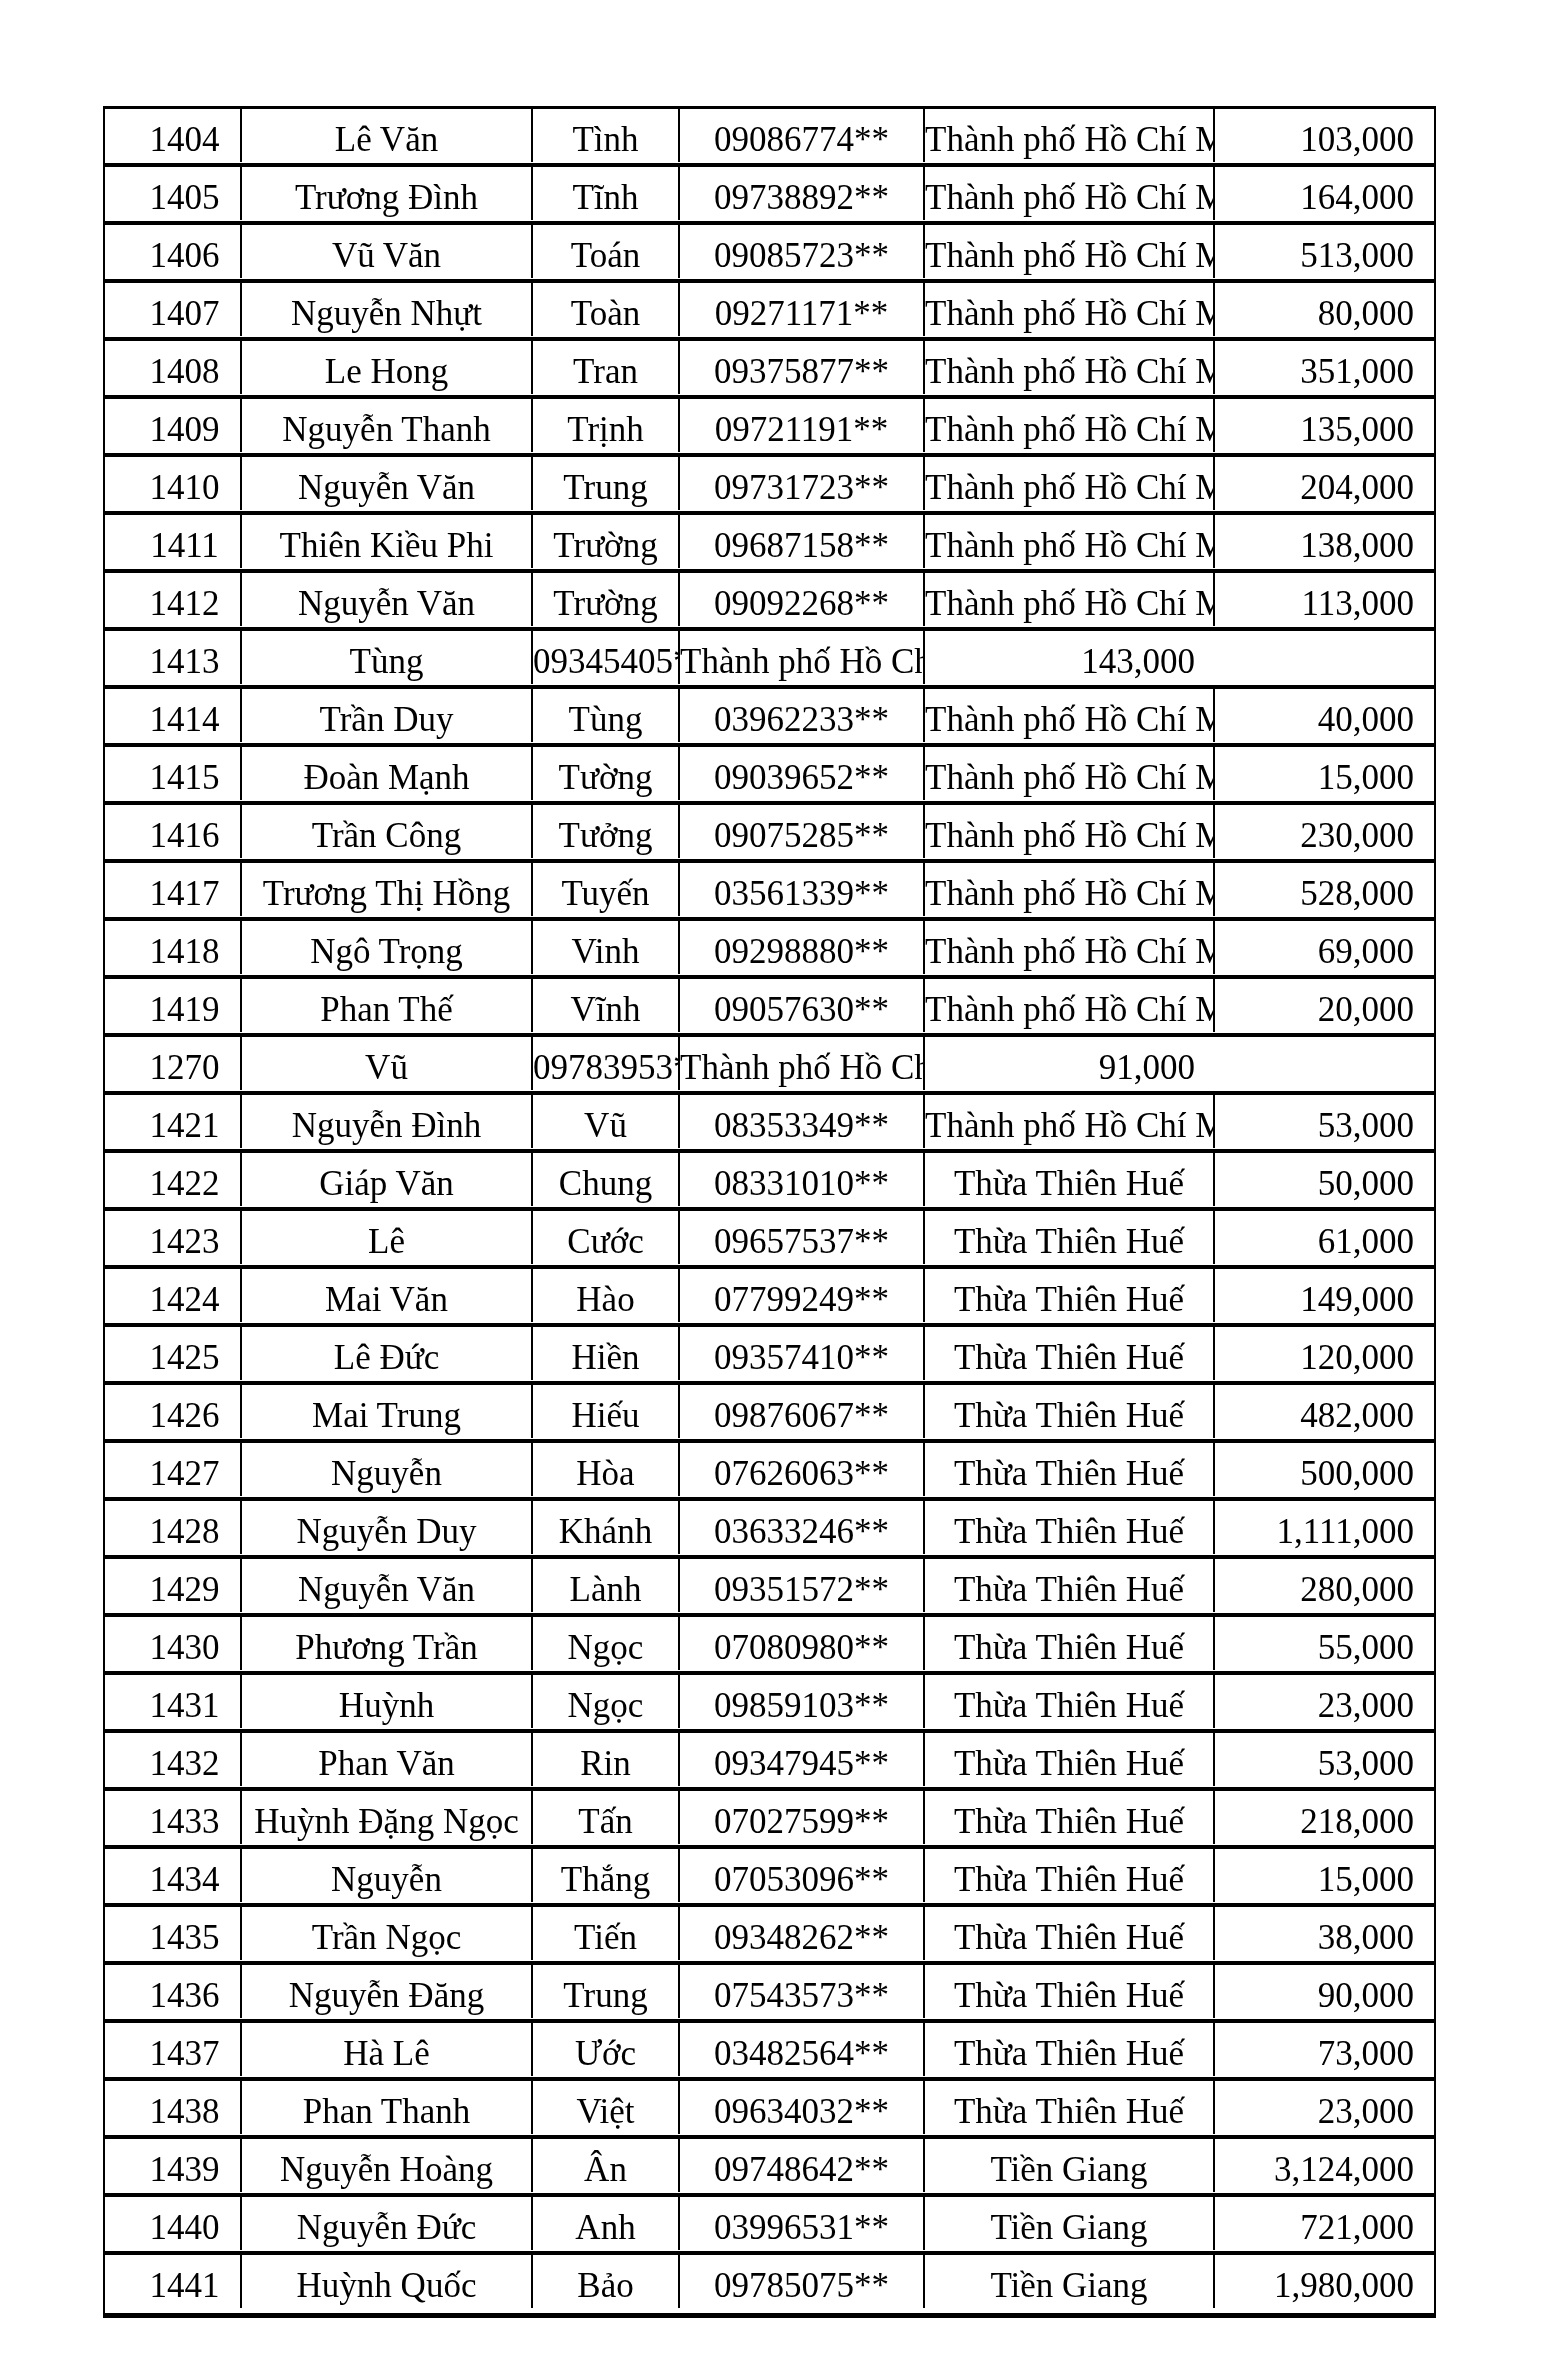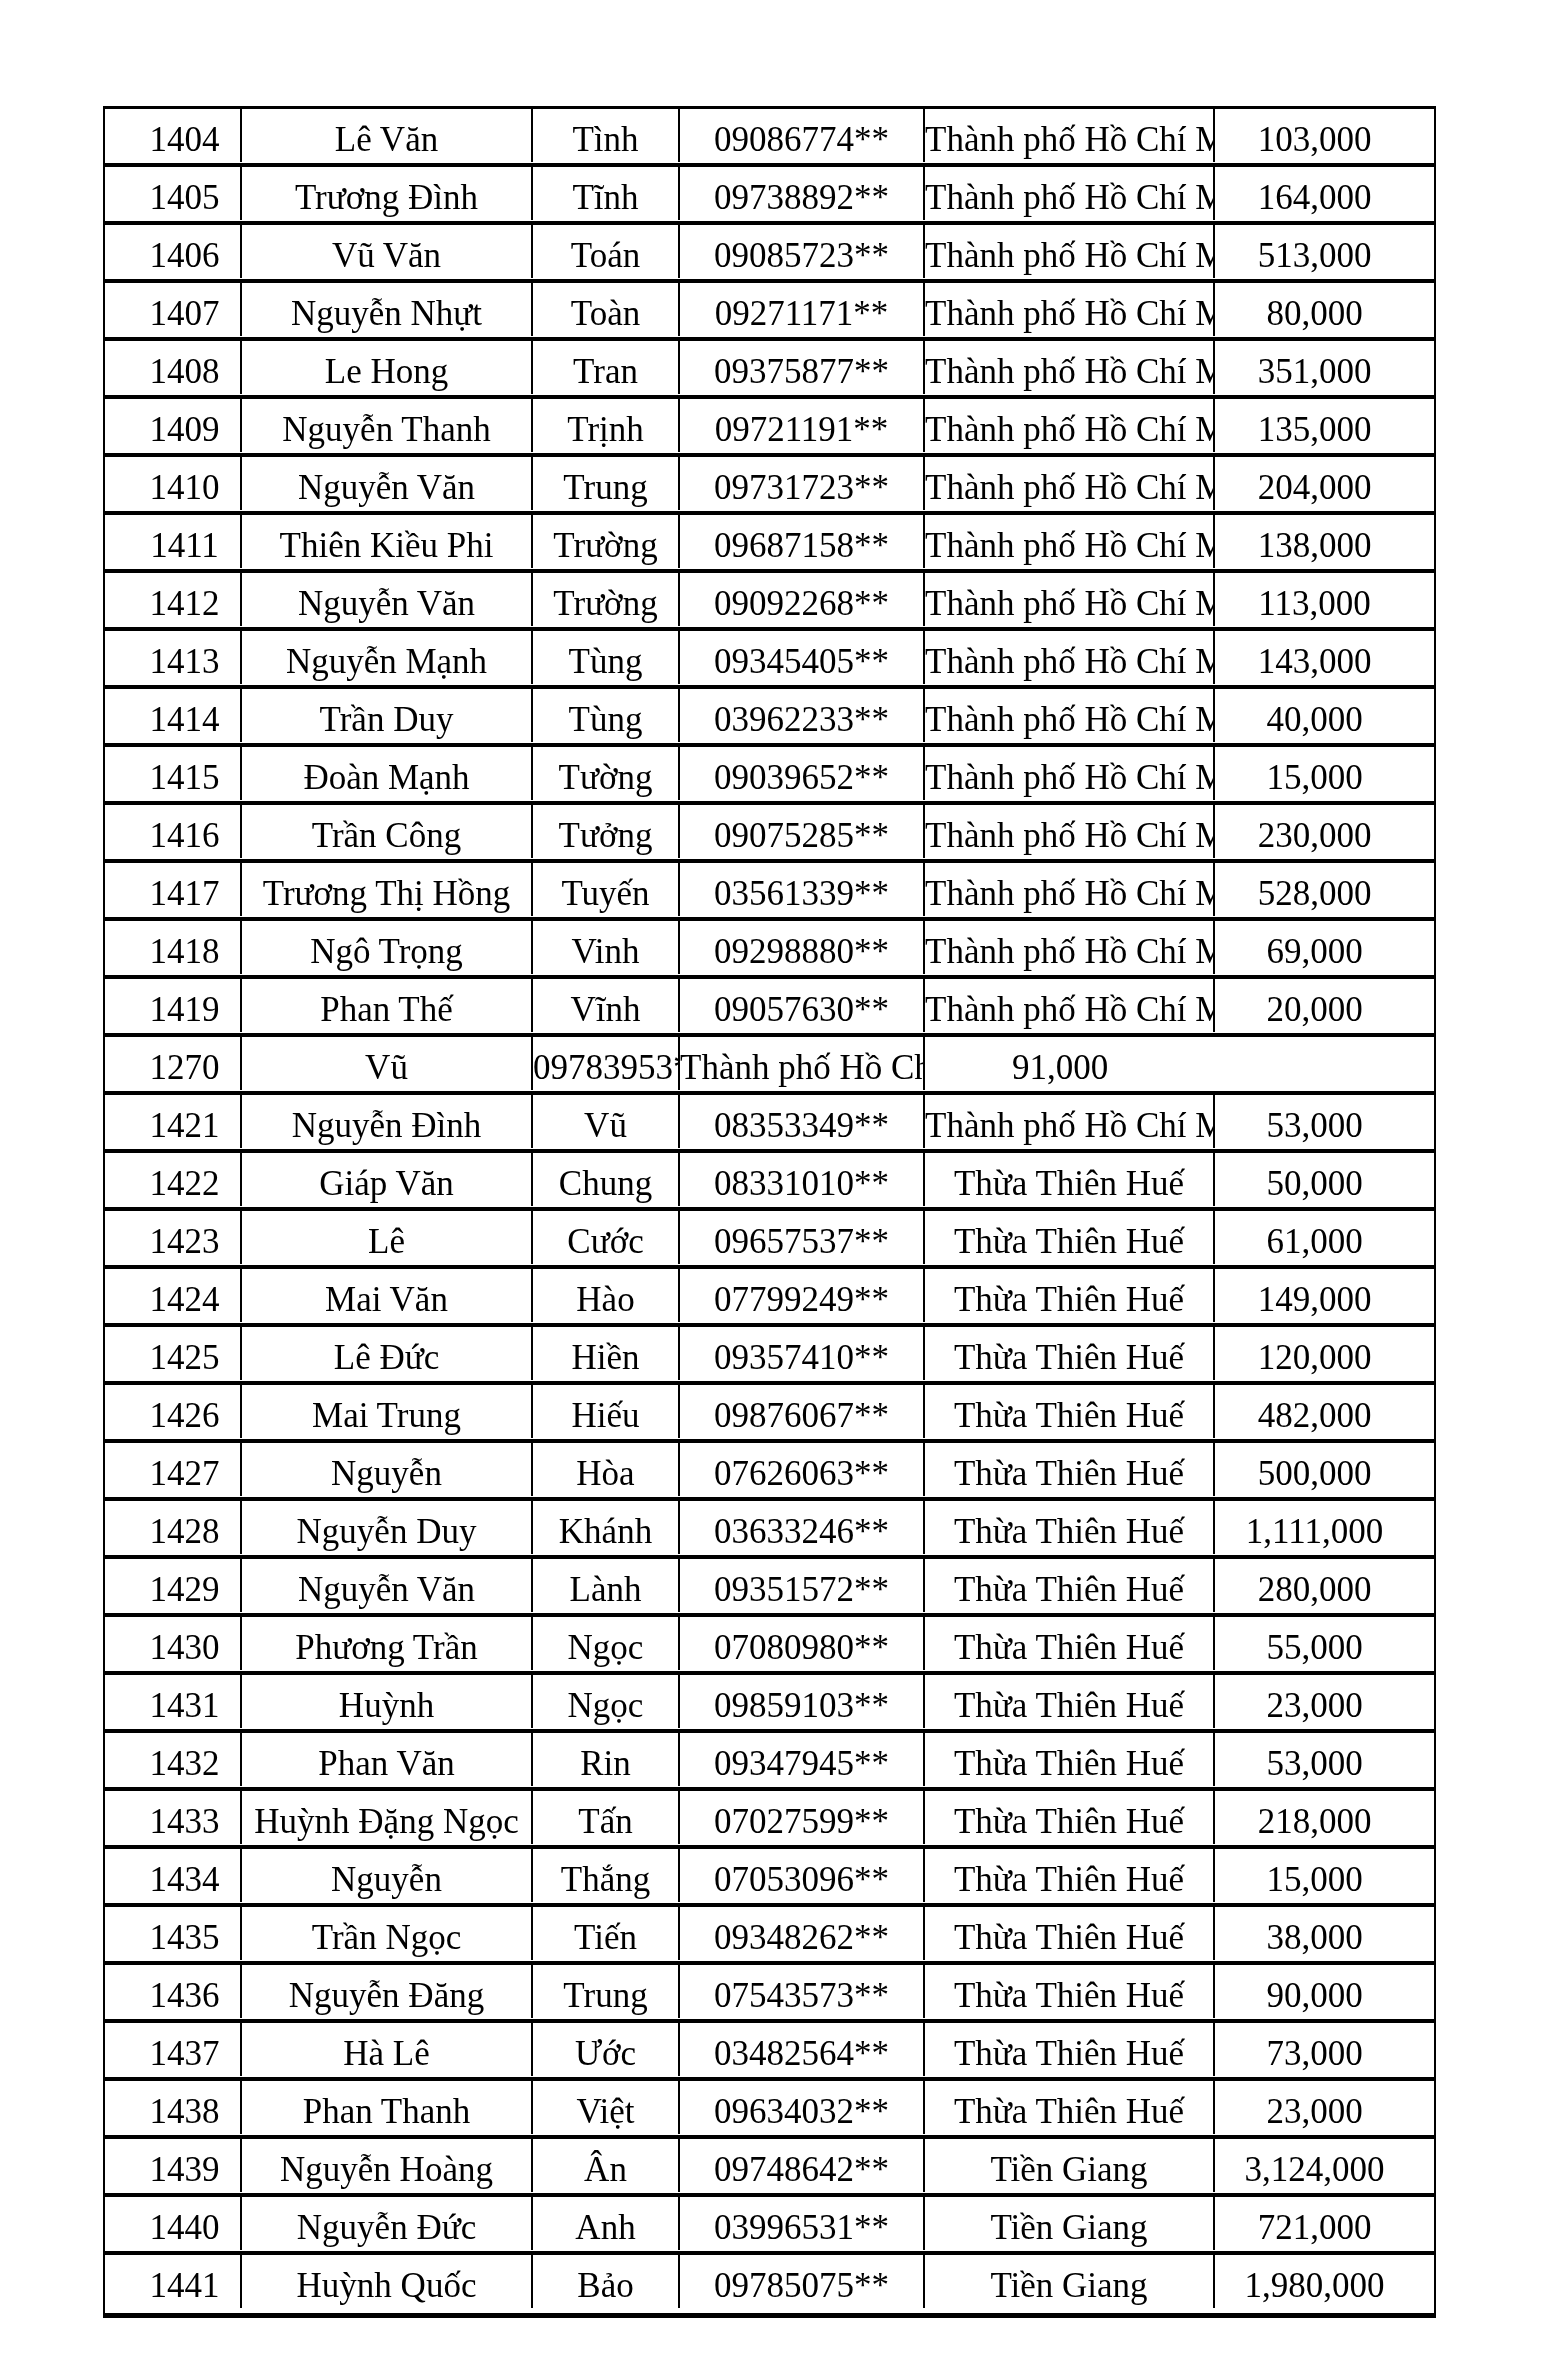--- a/index.html
+++ b/index.html
@@ -52,6 +52,7 @@
     border-right: none;
   }
   .tcell.amount {
+    text-align: right;
     padding-right: 20px;
   }
 </style>

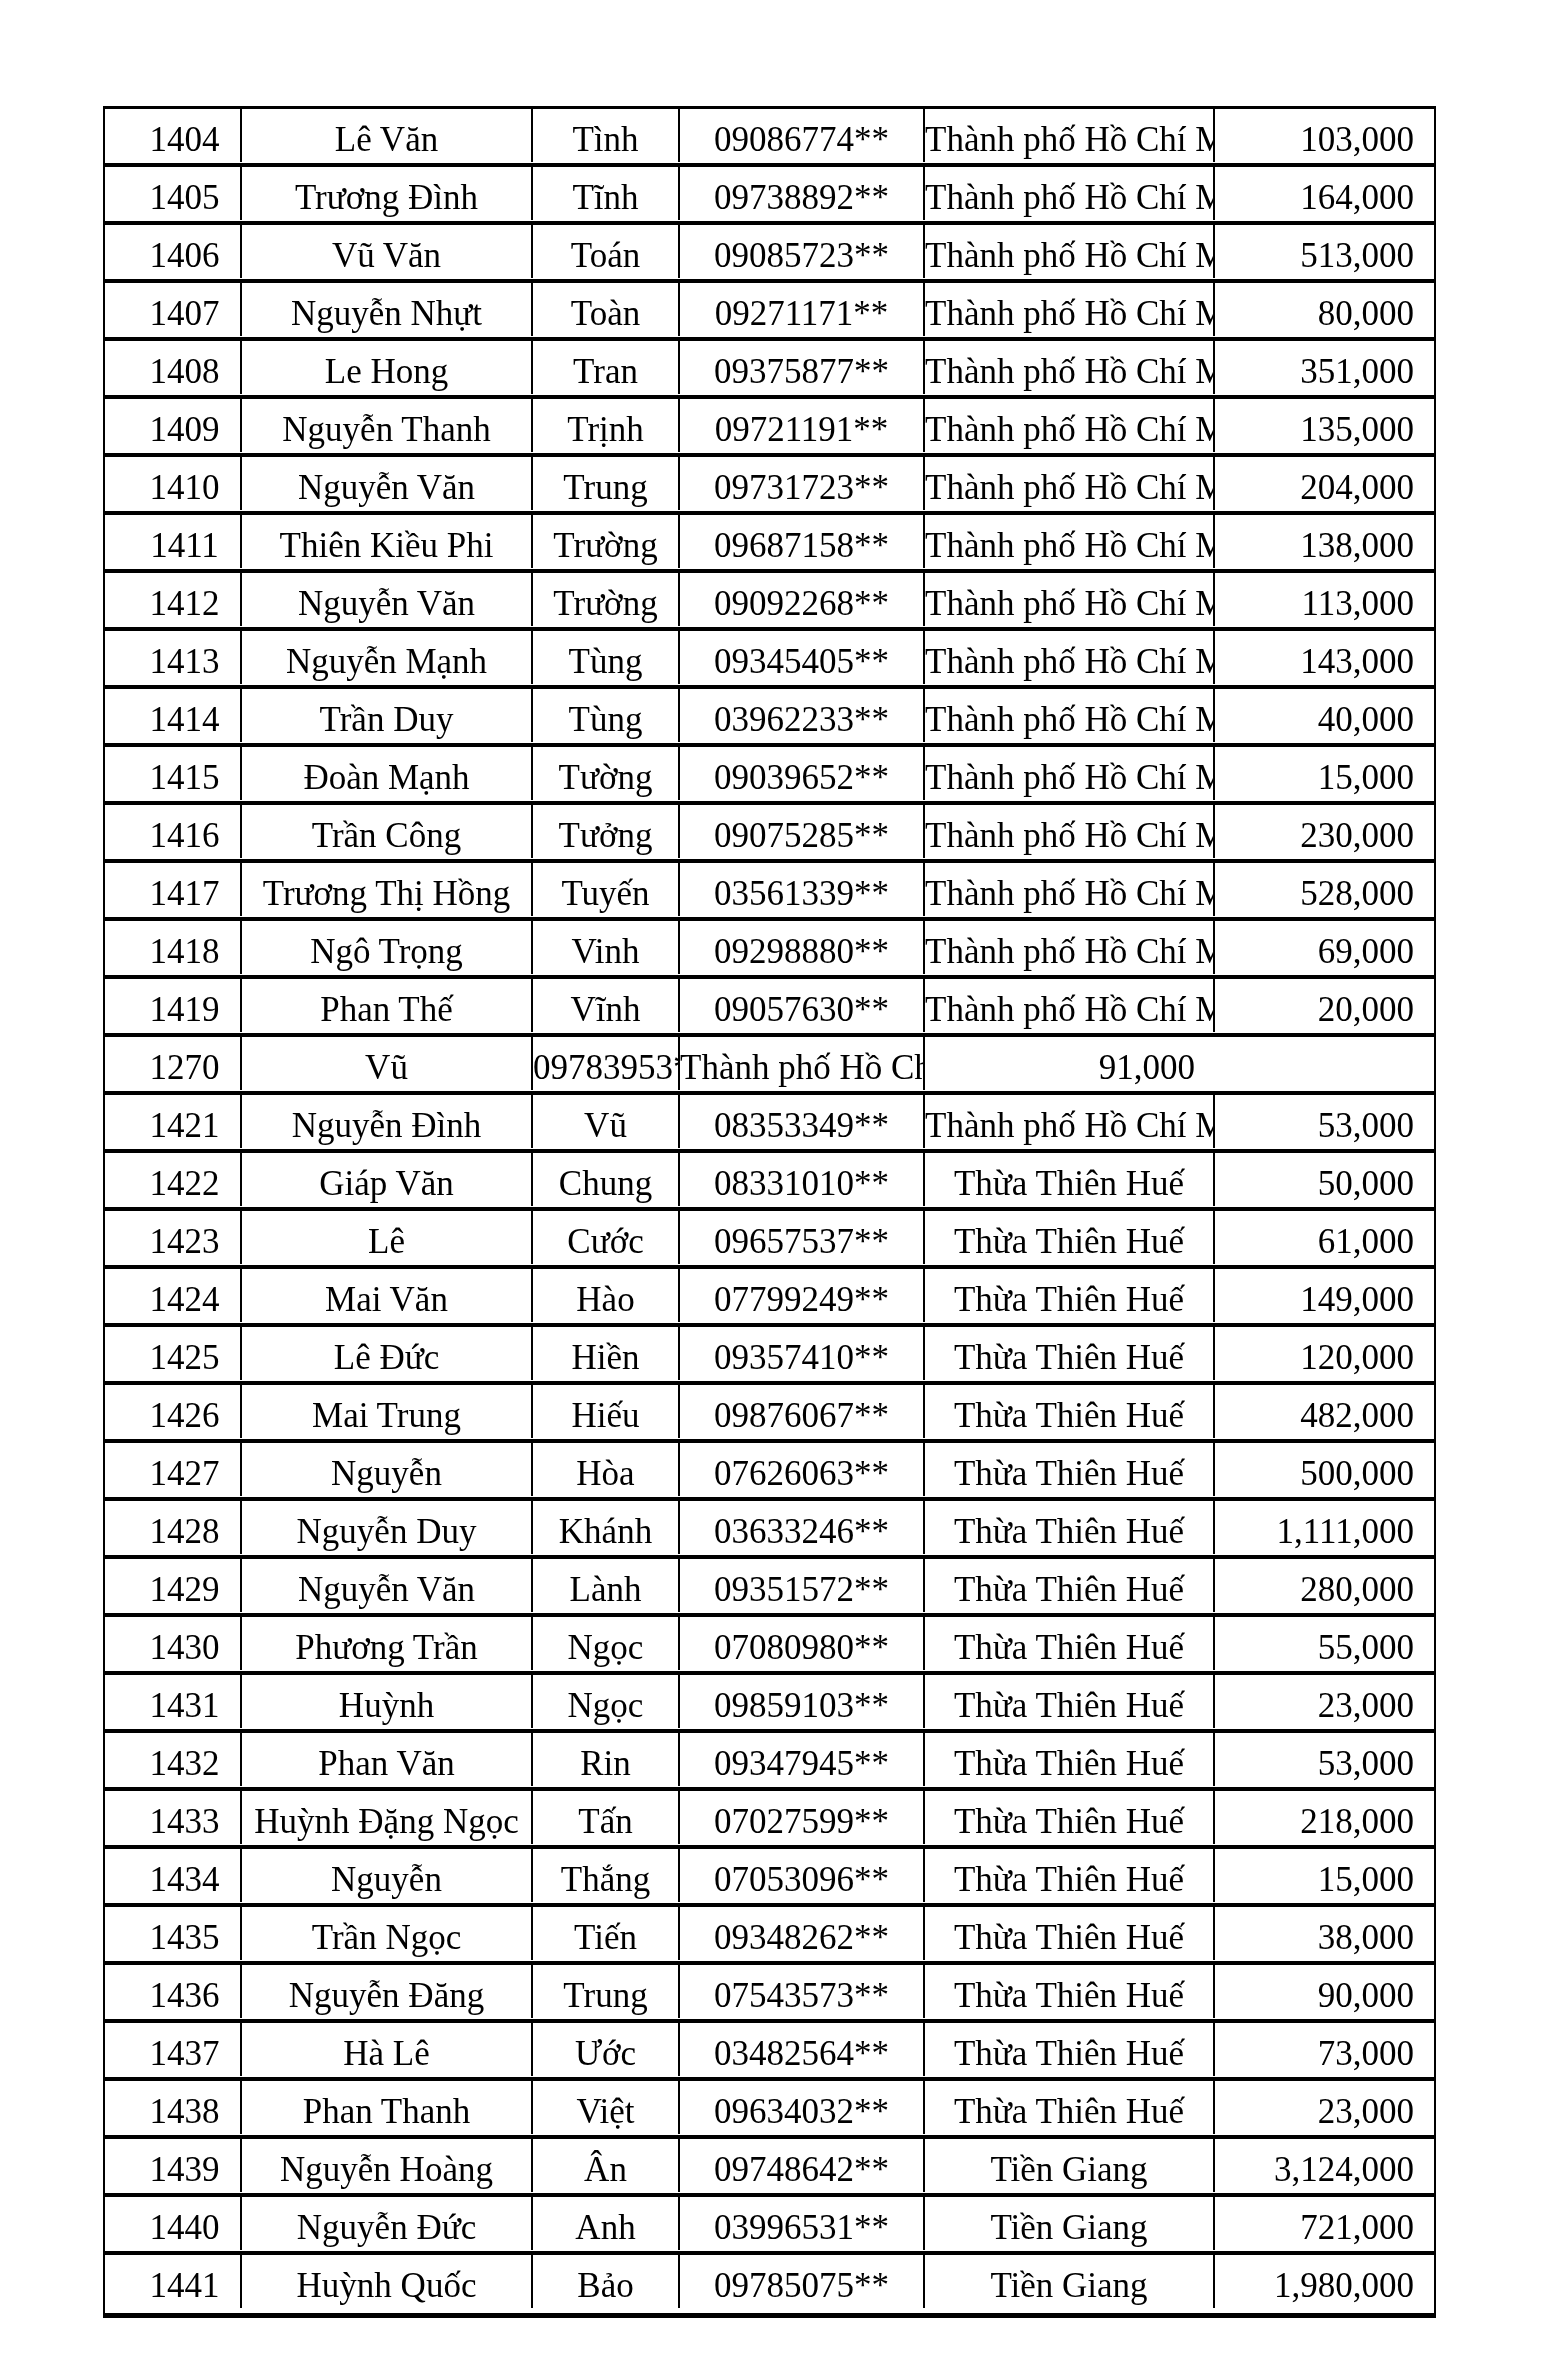--- a/index.html
+++ b/index.html
@@ -135,7 +135,6 @@
       </div>
       <div class="trow">
         <div class="tcell">1413</div>
-        <div class="tcell">Nguyễn Mạnh</div>
         <div class="tcell">Tùng</div>
         <div class="tcell">09345405**</div>
         <div class="tcell">Thành phố Hồ Chí Minh</div>

